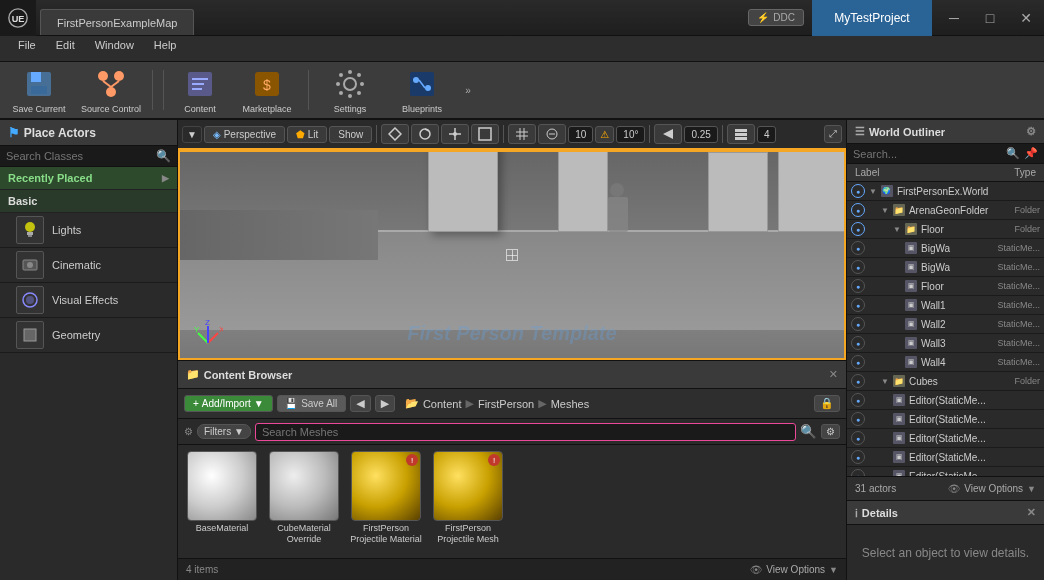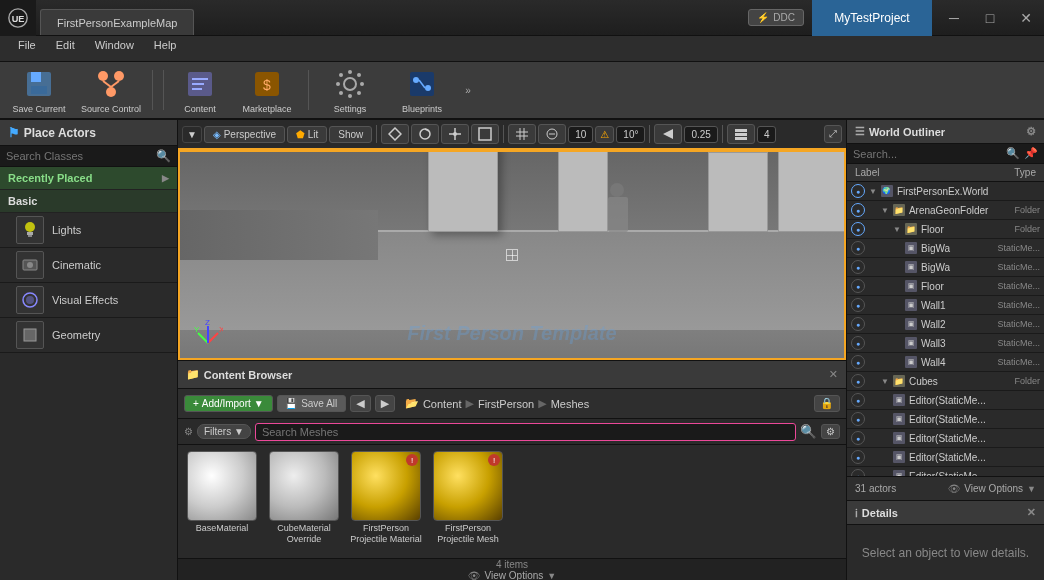--- a/index.html
+++ b/index.html
@@ -69,7 +69,7 @@
     .asset-thumb { width: 70px; height: 70px; border-radius: 4px; border: 1px solid #555; display: flex; align-items: center; justify-content: center; position: relative; overflow: hidden; }
     .asset-label { font-size: 9px; color: #ccc; text-align: center; margin-top: 2px; line-height: 1.2; word-break: break-word; }
     .asset-error-badge { position: absolute; top: 2px; right: 2px; width: 12px; height: 12px; background: #c0392b; border-radius: 50%; display: flex; align-items: center; justify-content: center; font-size: 8px; color: #fff; }
-    #cb-status { height: 22px; background: #222; display: flex; align-items: center; padding: 0 8px; justify-content: space-between; border-top: 1px solid #111; flex-direction: column; }
+    #cb-status { height: 22px; background: #222; display: flex; align-items: center; padding: 0 8px; justify-content: space-between; border-top: 1px solid #111; }
 
     
     #right-panel { width: 198px; background: #2a2a2a; border-left: 1px solid #111; display: flex; flex-direction: column; flex-shrink: 0; overflow: hidden; }

